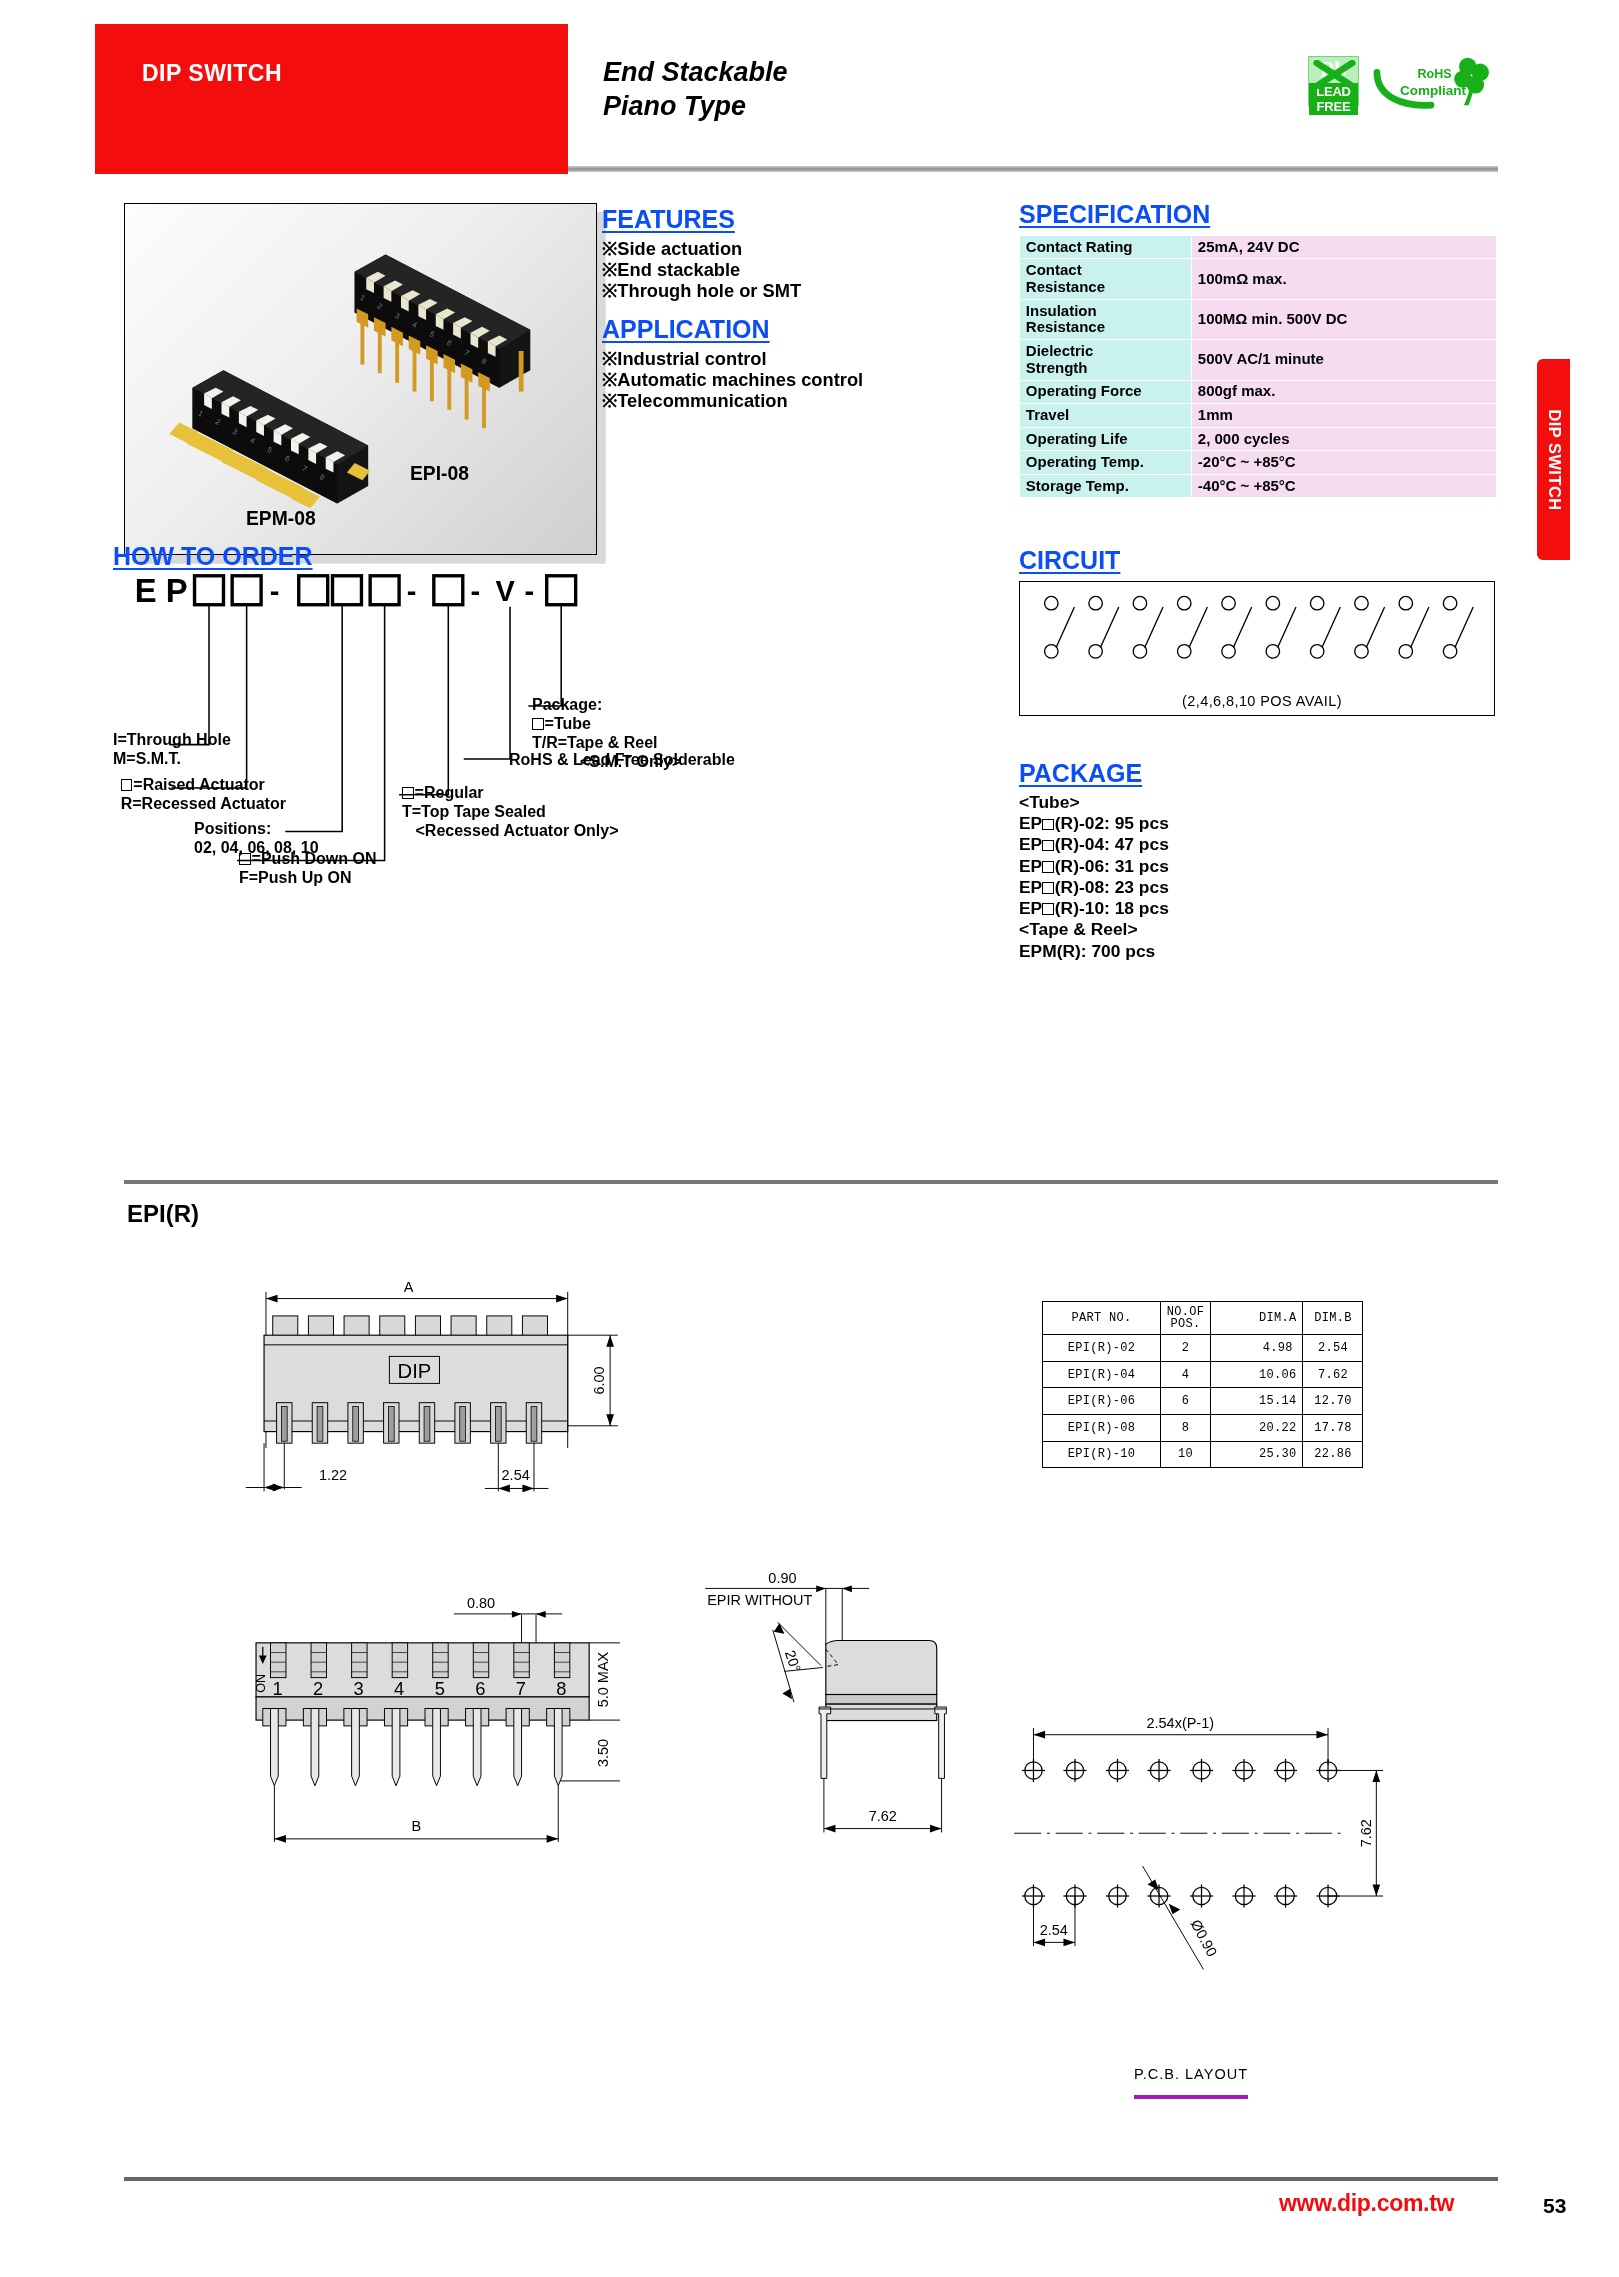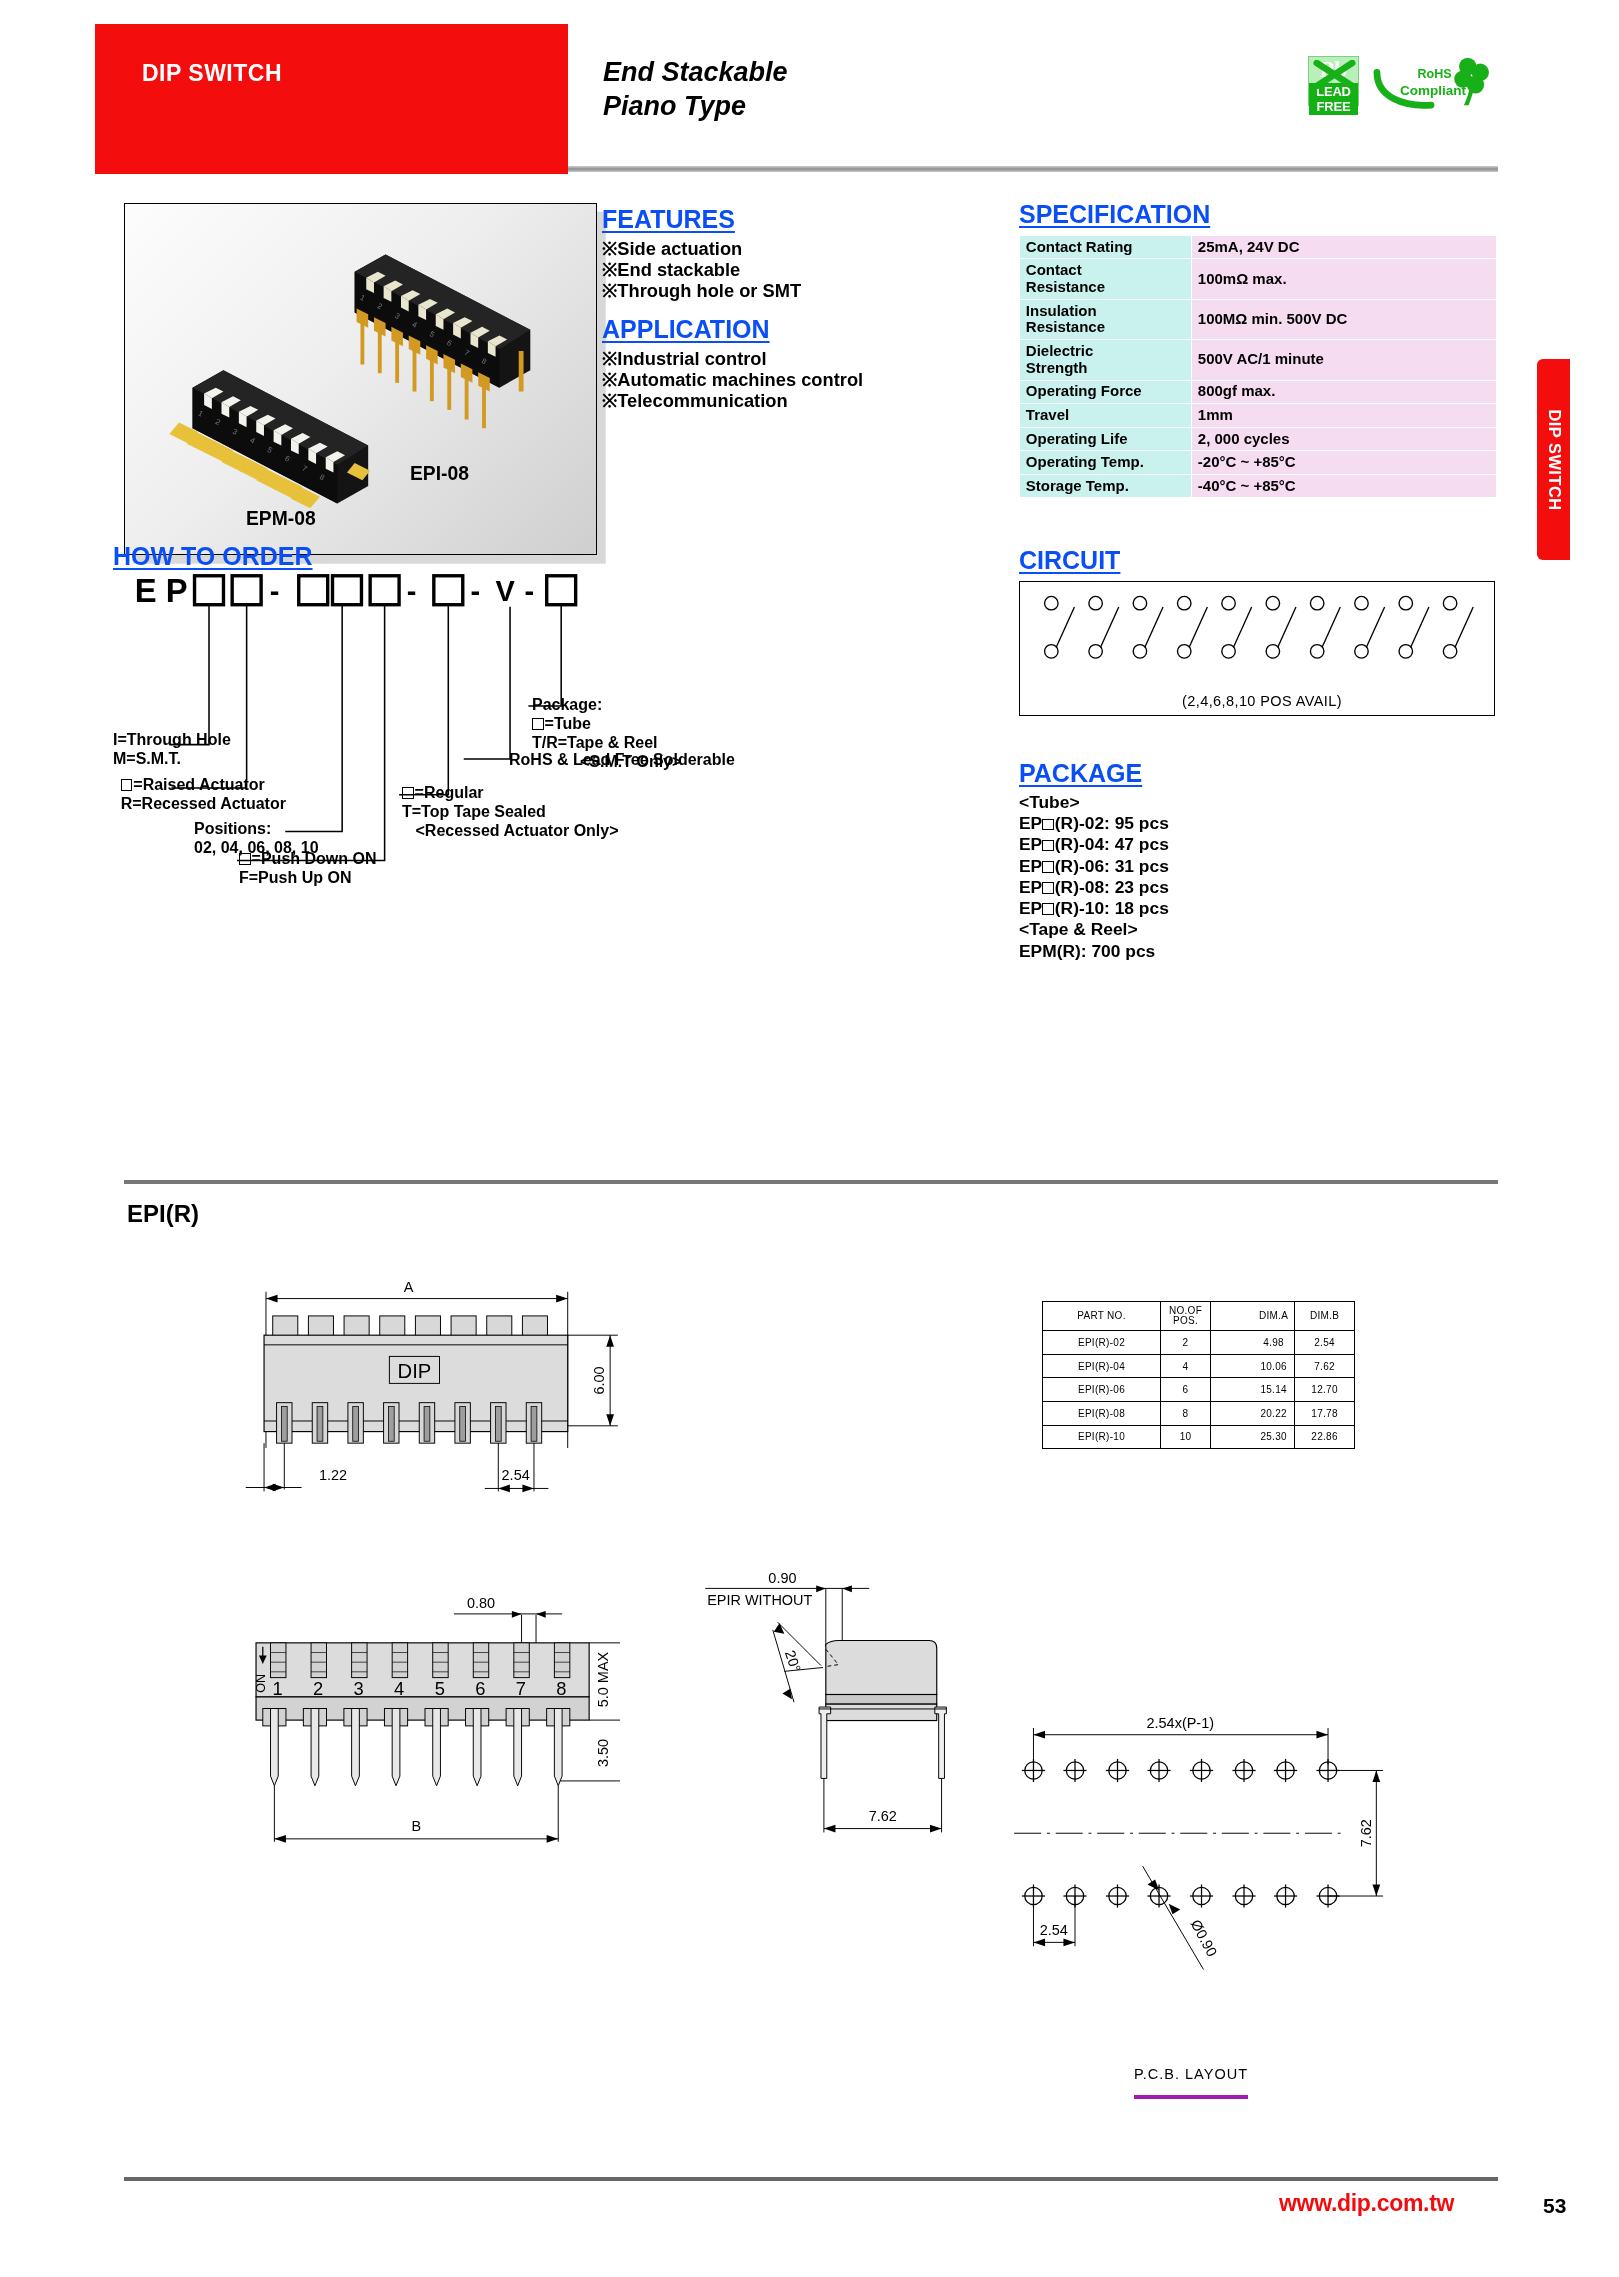--- a/index.html
+++ b/index.html
@@ -159,8 +159,8 @@
   #dim-table { border-collapse: collapse; }
   #dim-table th, #dim-table td {
     border: 1.4px solid #000; font-weight: normal;
-    font-size: 10px; text-align: center; color: #000;
-    font-family: Liberation Sans, sans-serif; letter-spacing: 0.3px;
+    font-size: 12px; text-align: center; color: #000;
+    font-family: Liberation Mono, monospace; letter-spacing: 0.3px;
   }
   #dim-table th { padding: 3.9px 5.8px; line-height: 1.02; }
   #dim-table td { padding: 5.8px 5.8px; }

